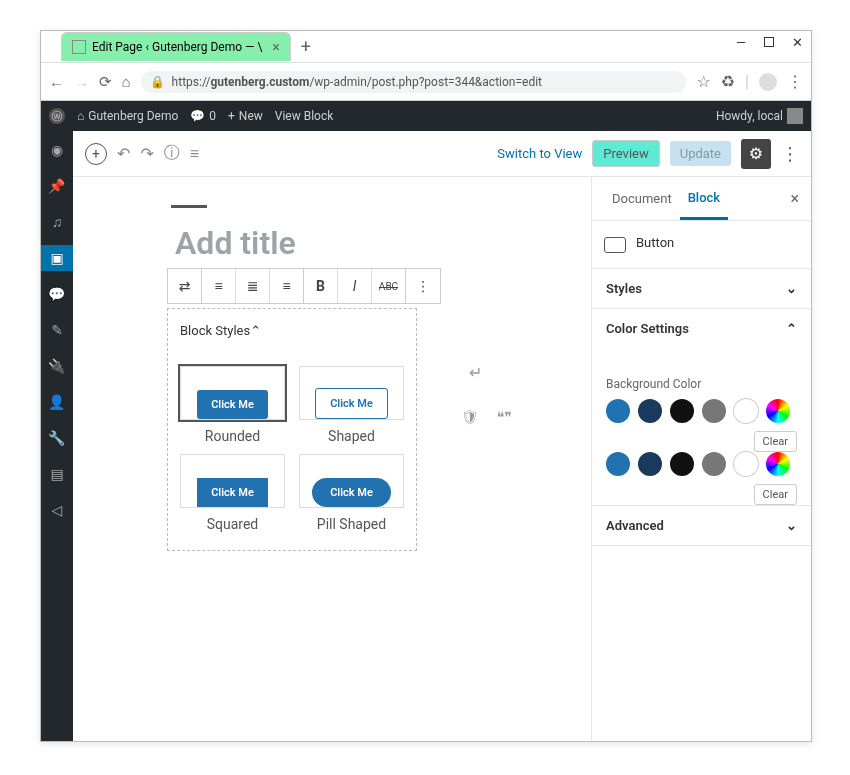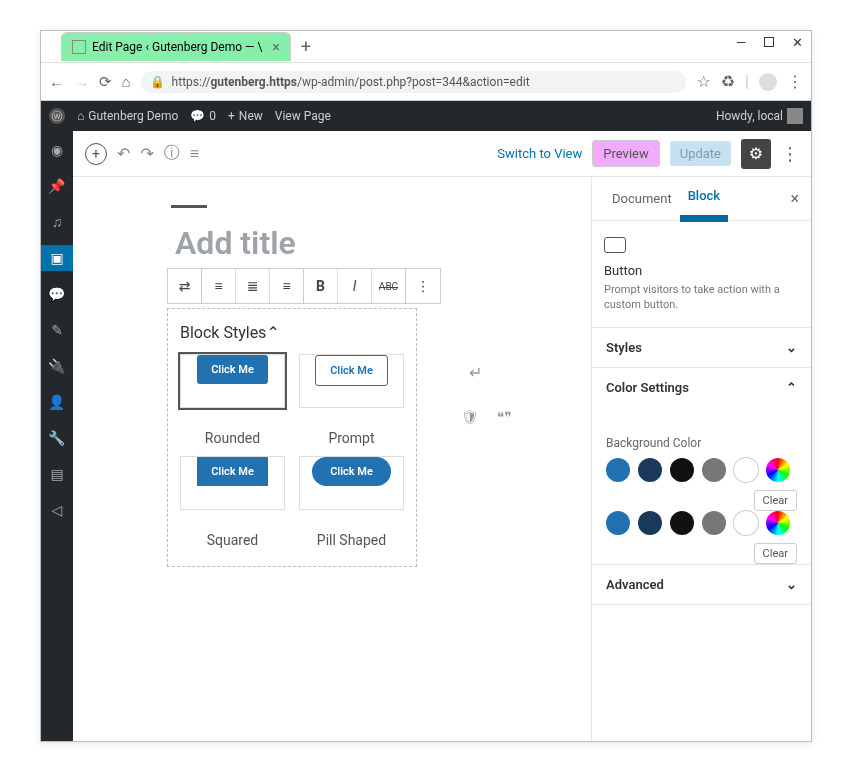--- a/index.html
+++ b/index.html
@@ -117,7 +117,7 @@
     <span class="icon">⌂</span>
     <div class="urlbox">
       <span class="lock">🔒</span>
-      <span><span>https://</span><b>gutenberg.https</b><span>/wp-admin/post.php?post=344&amp;action=edit</span></span>
+      <span><span>https://</span><b>gutenberg.custom</b><span>/wp-admin/post.php?post=344&amp;action=edit</span></span>
     </div>
     <div class="right">
       <span>☆</span>

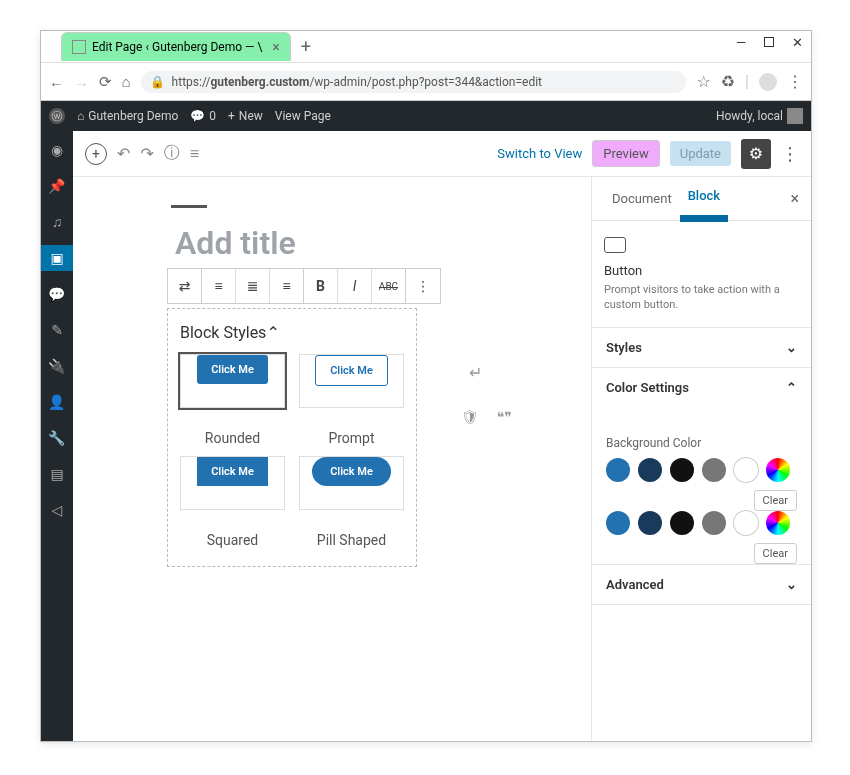--- a/index.html
+++ b/index.html
@@ -142,7 +142,7 @@
         <span>+</span>
         <span>New</span>
       </div>
-    <div class="item">View Page</div>
+    <div class="item">View Block</div>
     <div class="spacer"></div>
     <div class="item">
         <span>Howdy, local</span>

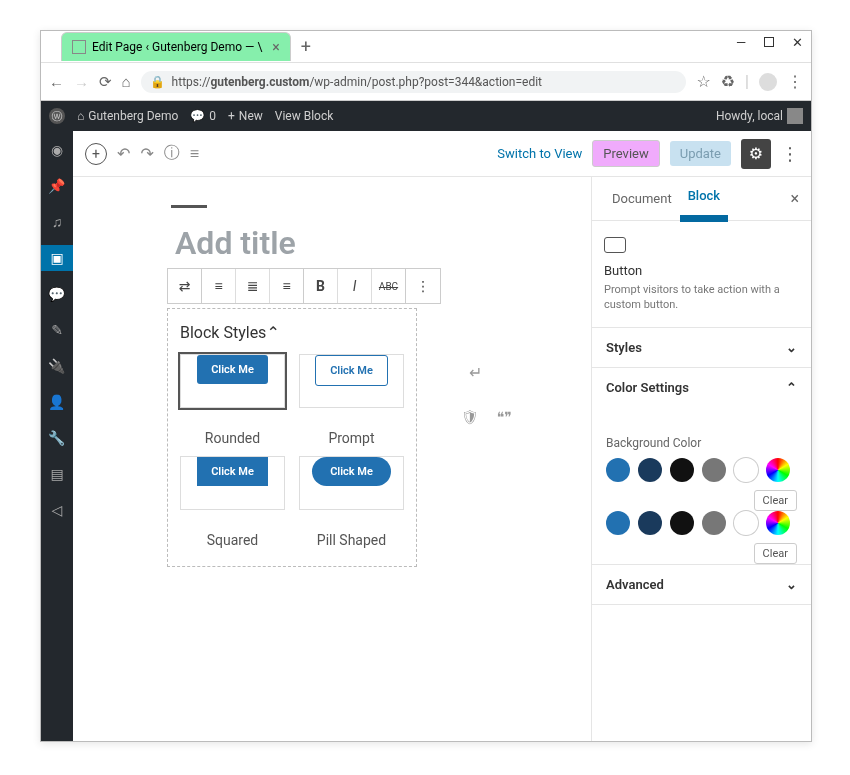--- a/index.html
+++ b/index.html
@@ -40,7 +40,7 @@
 .editor-top .ticon { color:#888; font-size:16px; cursor:pointer; }
 .editor-top .spacer { flex:1; }
 .editor-top .link { color:#0073aa; font-size:13px; cursor:pointer; }
-.editor-top .btn { border:1px solid #ccc; padding:5px 10px; font-size:13px; color:#555; background:#f0abfc; border-radius:3px; cursor:pointer; }
+.editor-top .btn { border:1px solid #ccc; padding:5px 10px; font-size:13px; color:#555; background:#5eead4; border-radius:3px; cursor:pointer; }
 .editor-top .btn.upd { background:#c8e1f0; color:#7b9db0; border:none; }
 .editor-top .gear { width:30px; height:30px; background:#444; color:#fff; display:flex; align-items:center; justify-content:center; border-radius:3px; cursor:pointer; font-size:16px; }
 .editor-top .more { font-size:18px; color:#555; cursor:pointer; }

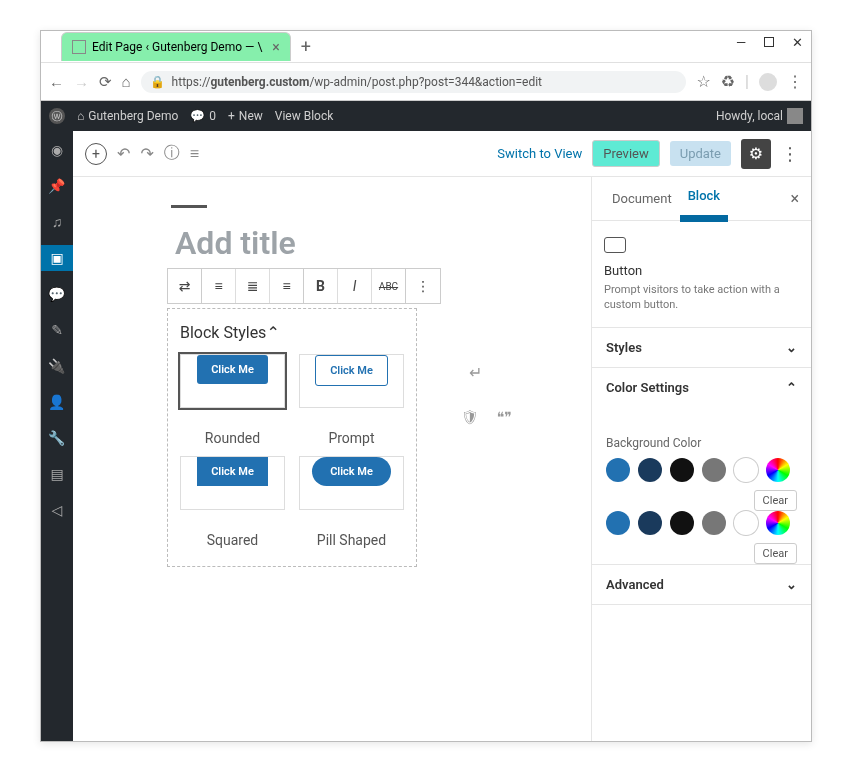--- a/index.html
+++ b/index.html
@@ -75,7 +75,7 @@
 .sidebar { width:220px; border-left:1px solid #e5e5e5; display:flex; flex-direction:column; font-size:13px; color:#333; }
 .sb-tabs { display:flex; align-items:center; border-bottom:1px solid #e5e5e5; padding: 0 12px; height:44px; position:relative; }
 .sb-tabs .tabbtn { padding: 12px 8px; color:#666; cursor:pointer; }
-.sb-tabs .tabbtn.active { color:#0073aa; border-bottom:7px solid #0369a1; font-weight:500; }
+.sb-tabs .tabbtn.active { color:#0073aa; border-bottom:3px solid #0369a1; font-weight:500; }
 .sb-tabs .closex { position:absolute; right:12px; color:#666; cursor:pointer; font-size:16px; }
 .sb-block-info { padding: 14px 12px; border-bottom:1px solid #e5e5e5; display:flex; gap:10px;flex-direction:column; }
 .sb-block-info .bicon { width:22px; height:16px; border:1.5px solid #555; border-radius:3px; margin-top:2px; }

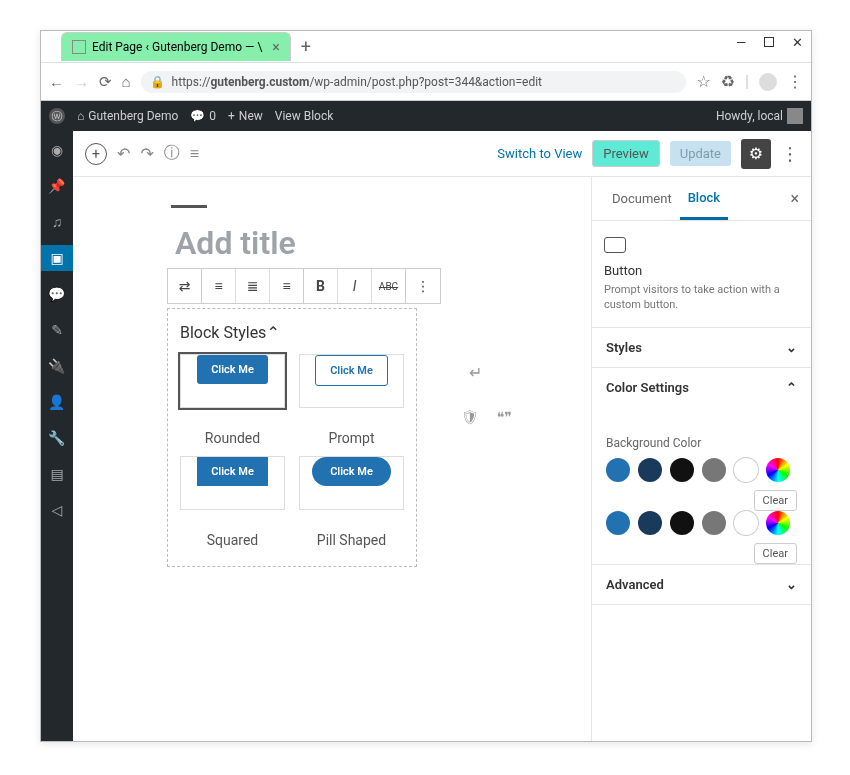--- a/index.html
+++ b/index.html
@@ -77,7 +77,7 @@
 .sb-tabs .tabbtn { padding: 12px 8px; color:#666; cursor:pointer; }
 .sb-tabs .tabbtn.active { color:#0073aa; border-bottom:3px solid #0369a1; font-weight:500; }
 .sb-tabs .closex { position:absolute; right:12px; color:#666; cursor:pointer; font-size:16px; }
-.sb-block-info { padding: 14px 12px; border-bottom:1px solid #e5e5e5; display:flex; gap:10px;flex-direction:column; }
+.sb-block-info { padding: 14px 12px; border-bottom:1px solid #e5e5e5; display:flex; gap:10px; }
 .sb-block-info .bicon { width:22px; height:16px; border:1.5px solid #555; border-radius:3px; margin-top:2px; }
 .sb-block-info .btxt .bt { font-size:13px; color:#333; margin-bottom:4px; }
 .sb-block-info .btxt .bd { font-size:11px; color:#777; line-height:1.4; }

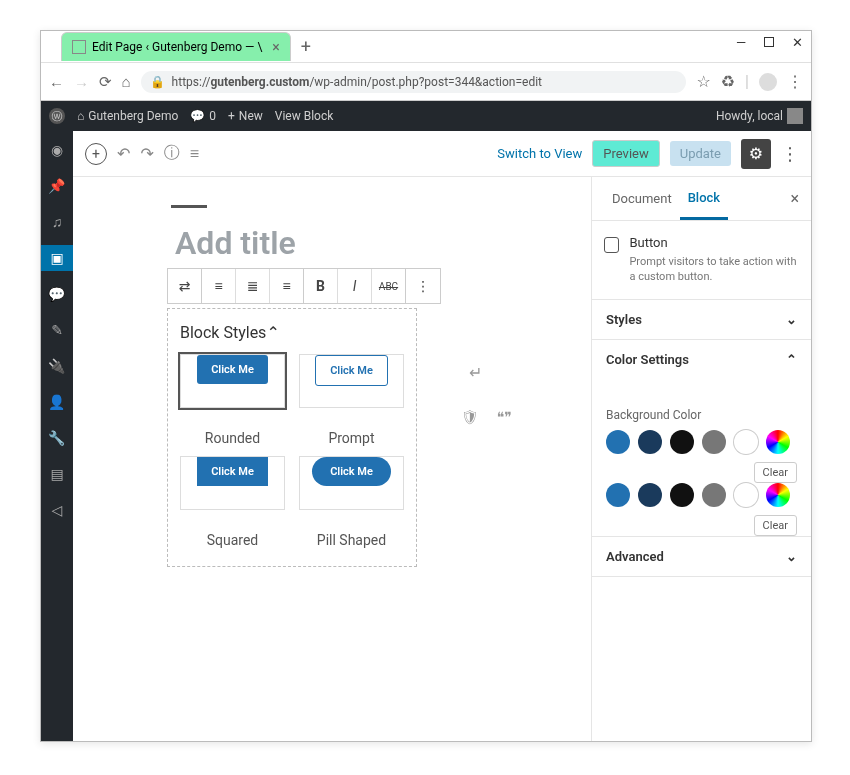--- a/index.html
+++ b/index.html
@@ -250,7 +250,6 @@
             <div class="bicon"></div>
             <div class="btxt">
               <div class="bt">Button</div>
-              <div class="bd">Prompt visitors to take action with a custom button.</div>
             </div>
           </div>
           <div class="sb-panel">

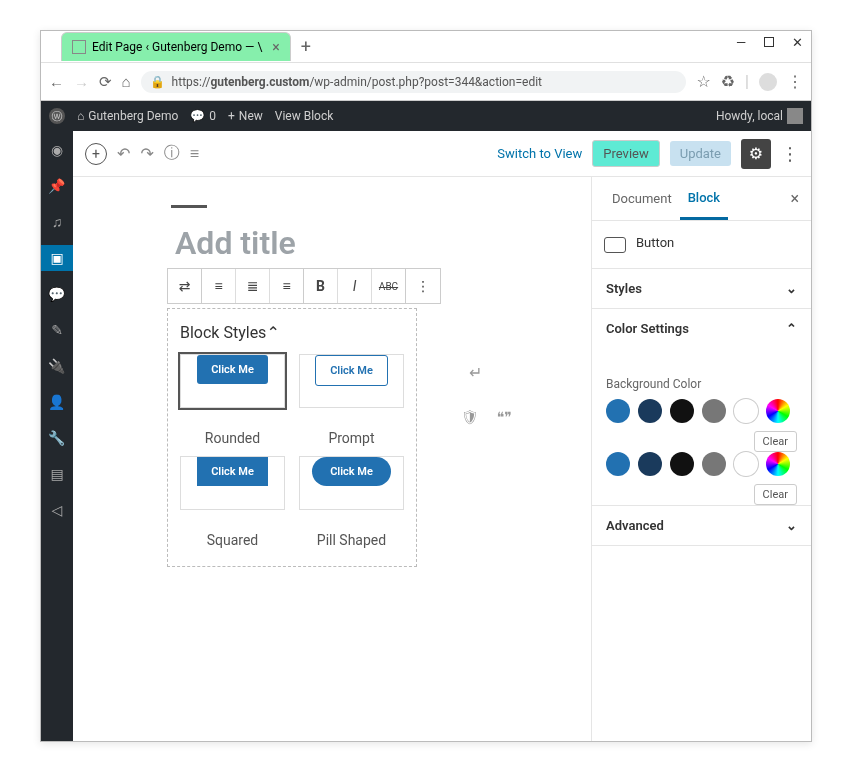--- a/index.html
+++ b/index.html
@@ -56,7 +56,7 @@
 .block-toolbar .tcell.sep { border-right:1px solid #ccc; }
 
 .styles-pop { margin-top: 4px; width: 250px; border:1px dashed #bbb; background:#fff; padding: 14px 12px 18px; }
-.styles-pop .hdr { display:flex; align-items:center; font-size:16px; color:#333; margin-bottom: 12px; }
+.styles-pop .hdr { display:flex; align-items:center; font-size:13px; color:#333; margin-bottom: 28px; }
 .styles-grid { display:grid; grid-template-columns: 1fr 1fr; gap: 10px 14px; }
 .style-card { text-align:center; }
 .style-card .box { border:1px solid #ddd; height:54px; display:flex; align-items:flex-start; justify-content:center; margin-bottom:22px; cursor:pointer; }

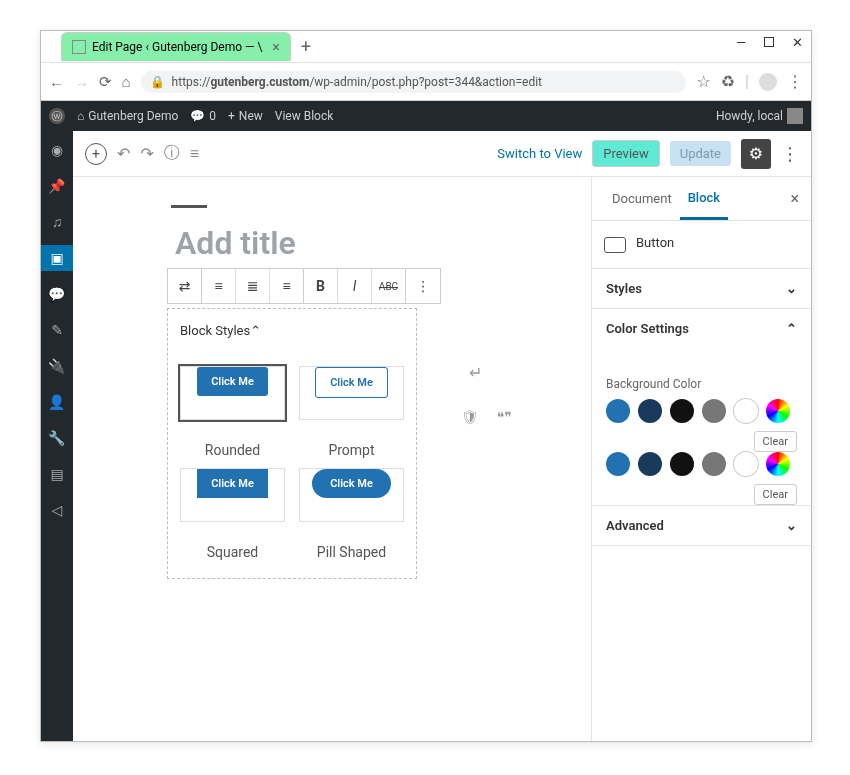--- a/index.html
+++ b/index.html
@@ -59,7 +59,7 @@
 .styles-pop .hdr { display:flex; align-items:center; font-size:13px; color:#333; margin-bottom: 28px; }
 .styles-grid { display:grid; grid-template-columns: 1fr 1fr; gap: 10px 14px; }
 .style-card { text-align:center; }
-.style-card .box { border:1px solid #ddd; height:54px; display:flex; align-items:flex-start; justify-content:center; margin-bottom:22px; cursor:pointer; }
+.style-card .box { border:1px solid #ddd; height:54px; display:flex; align-items:flex-end; justify-content:center; margin-bottom:8px; cursor:pointer; }
 .style-card .box.sel { outline:2px solid #555; }
 .style-card .lbl { font-size:14px; color:#555; }
 .demo-btn { background:#2271b1; color:#fff; font-size:11px; font-weight:600; padding:8px 14px; border:none; }

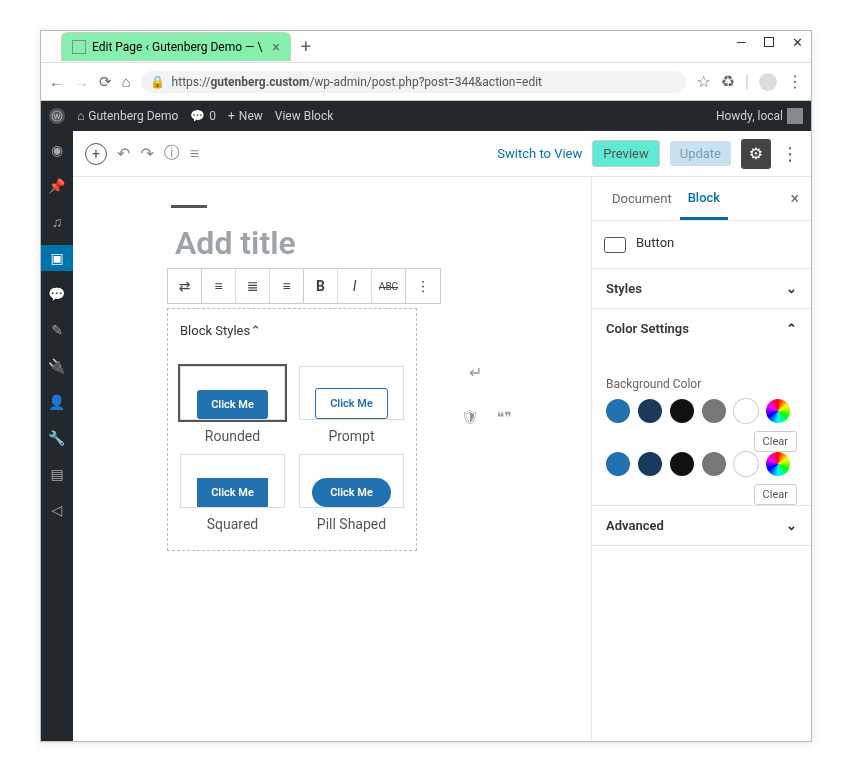--- a/index.html
+++ b/index.html
@@ -216,7 +216,7 @@
                   <div class="box">
                     <button class="demo-btn outline">Click Me</button>
                   </div>
-                  <div class="lbl">Prompt</div>
+                  <div class="lbl">Shaped</div>
                 </div>
                 <div class="style-card">
                   <div class="box">

